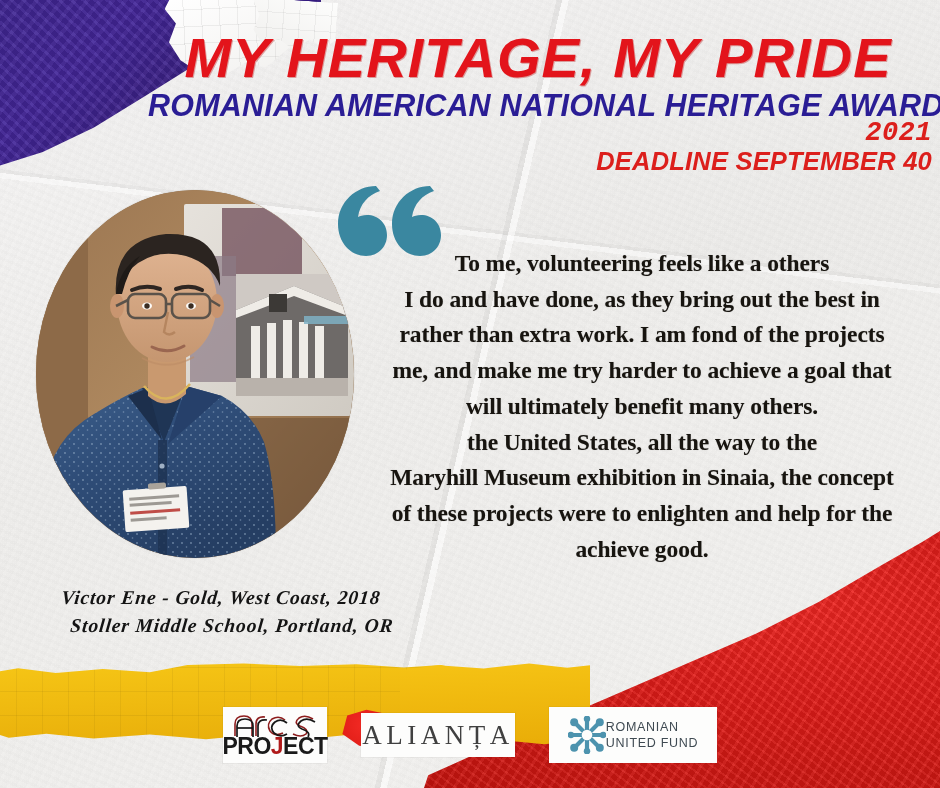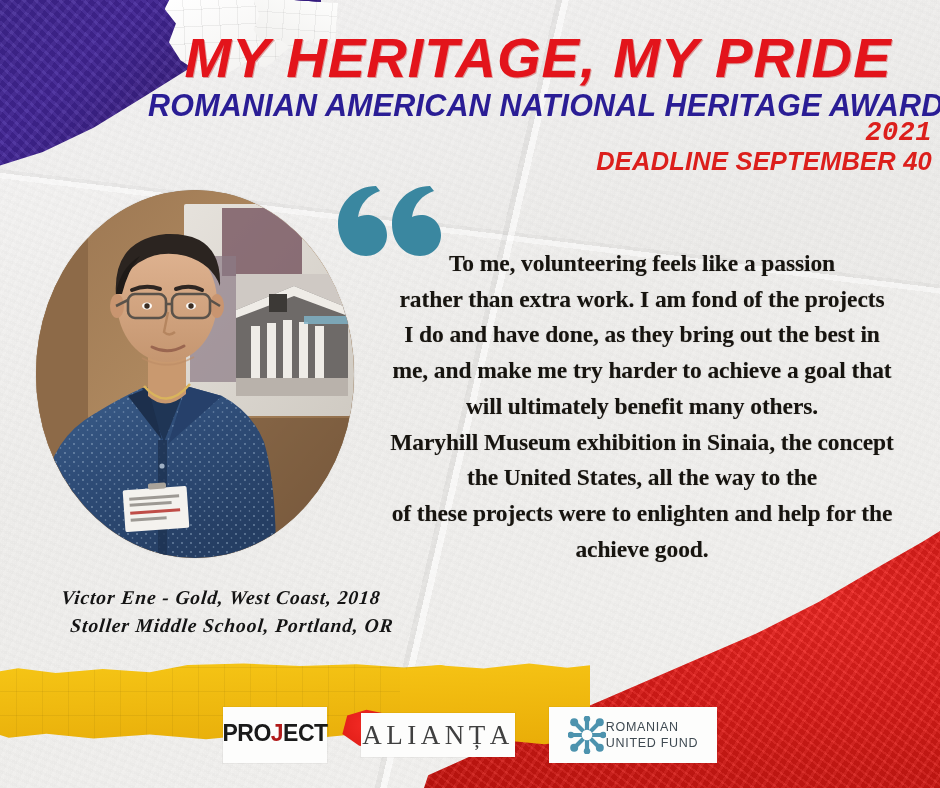--- a/index.html
+++ b/index.html
@@ -426,7 +426,7 @@
   </div>
 
   <div class="quote-body">
-    <div>To me, volunteering feels like a passion</div>
+    <div>To me, volunteering feels like a others</div>
     <div>rather than extra work. I am fond of the projects</div>
     <div>I do and have done, as they bring out the best in</div>
     <div>me, and make me try harder to achieve a goal that</div>

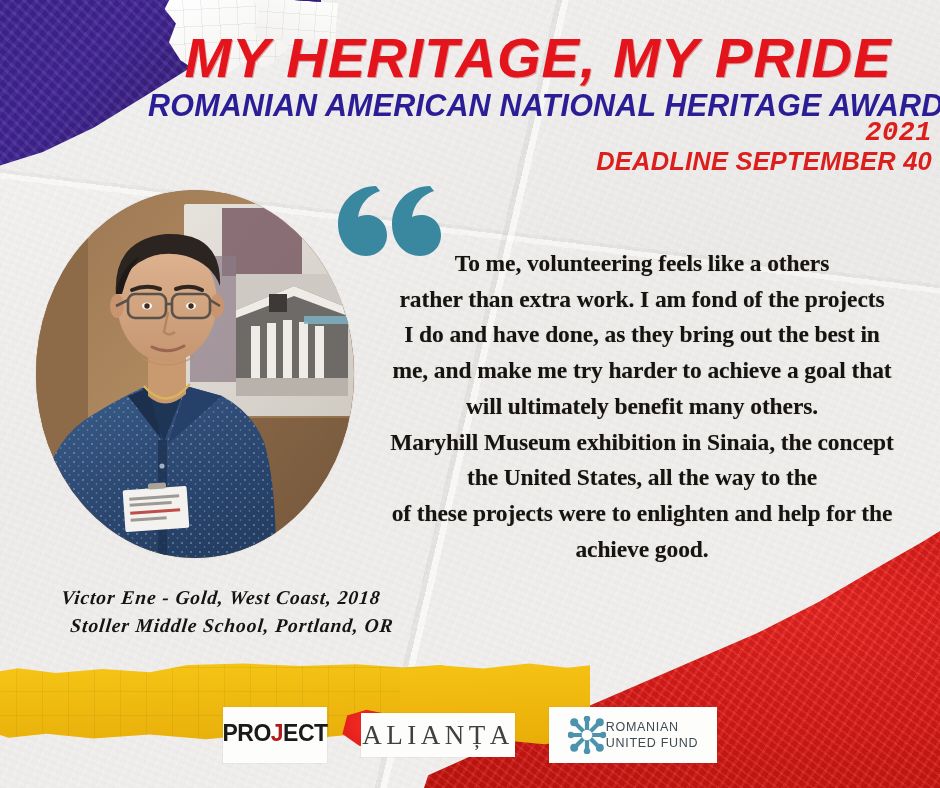--- a/index.html
+++ b/index.html
@@ -427,8 +427,8 @@
 
   <div class="quote-body">
     <div>To me, volunteering feels like a others</div>
+    <div>I do and have done, as they bring out the best in</div>
     <div>rather than extra work. I am fond of the projects</div>
-    <div>I do and have done, as they bring out the best in</div>
     <div>me, and make me try harder to achieve a goal that</div>
     <div>will ultimately benefit many others.</div>
     <div>Maryhill Museum exhibition in Sinaia, the concept</div>

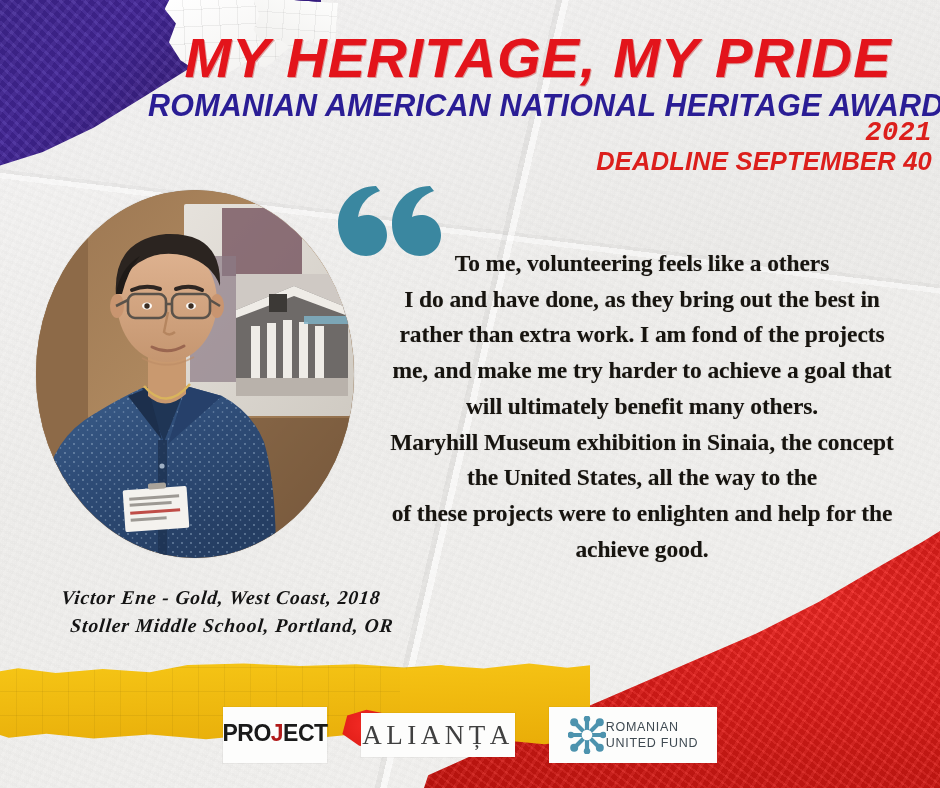--- a/index.html
+++ b/index.html
@@ -431,8 +431,8 @@
     <div>rather than extra work. I am fond of the projects</div>
     <div>me, and make me try harder to achieve a goal that</div>
     <div>will ultimately benefit many others.</div>
+    <div>the United States, all the way to the</div>
     <div>Maryhill Museum exhibition in Sinaia, the concept</div>
-    <div>the United States, all the way to the</div>
     <div>of these projects were to enlighten and help for the</div>
     <div>achieve good.</div>
   </div>

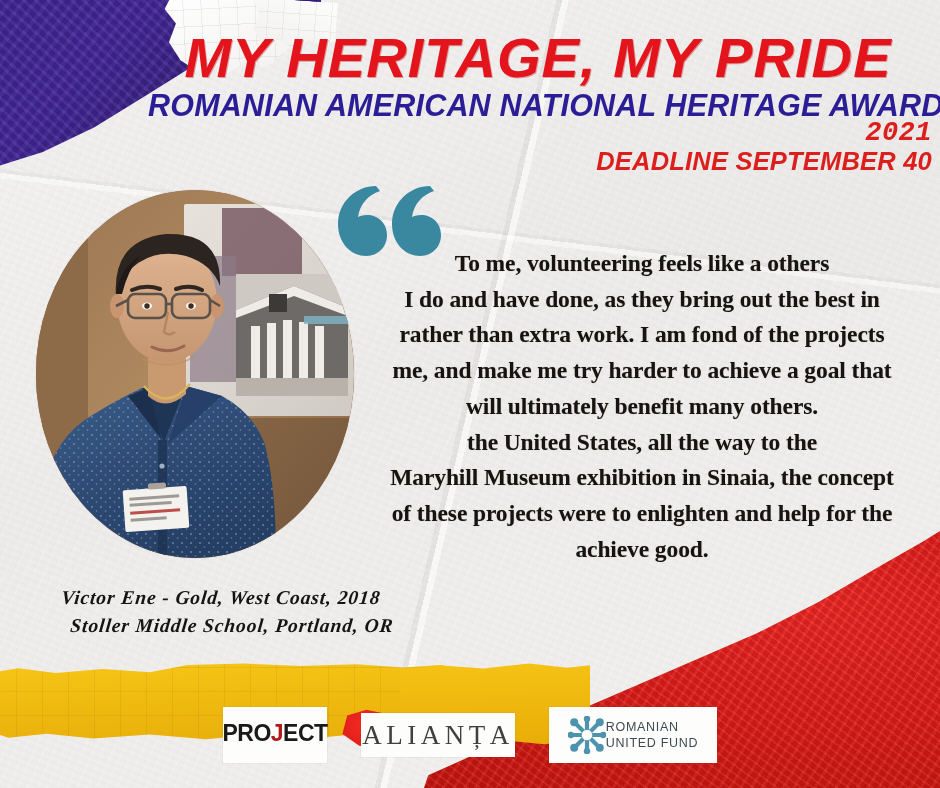--- a/index.html
+++ b/index.html
@@ -247,7 +247,7 @@
   }
 
   
-  .logo-arcs { width: 104px; height: 56px; padding: 2px 3px; flex-direction: row; }
+  .logo-arcs { width: 104px; height: 56px; padding: 2px 3px; flex-direction: column; }
   .arcs-script { height: 26px; width: 92px; }
   .arcs-word {
     font-family: "Liberation Sans", sans-serif;

